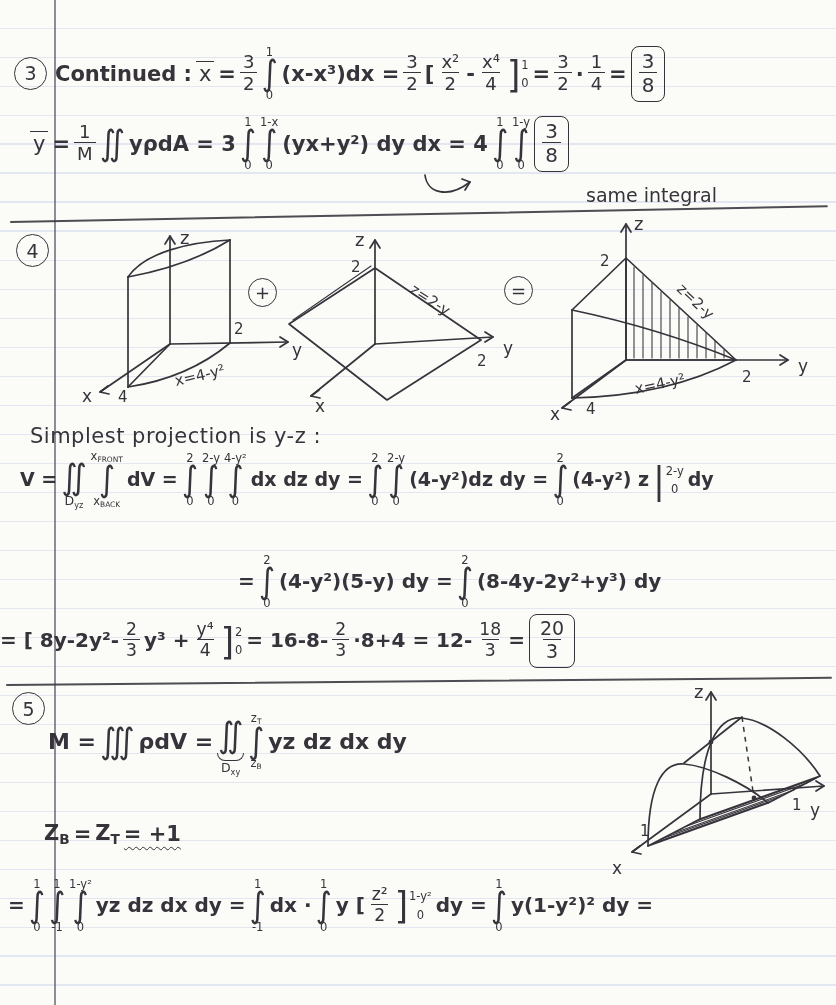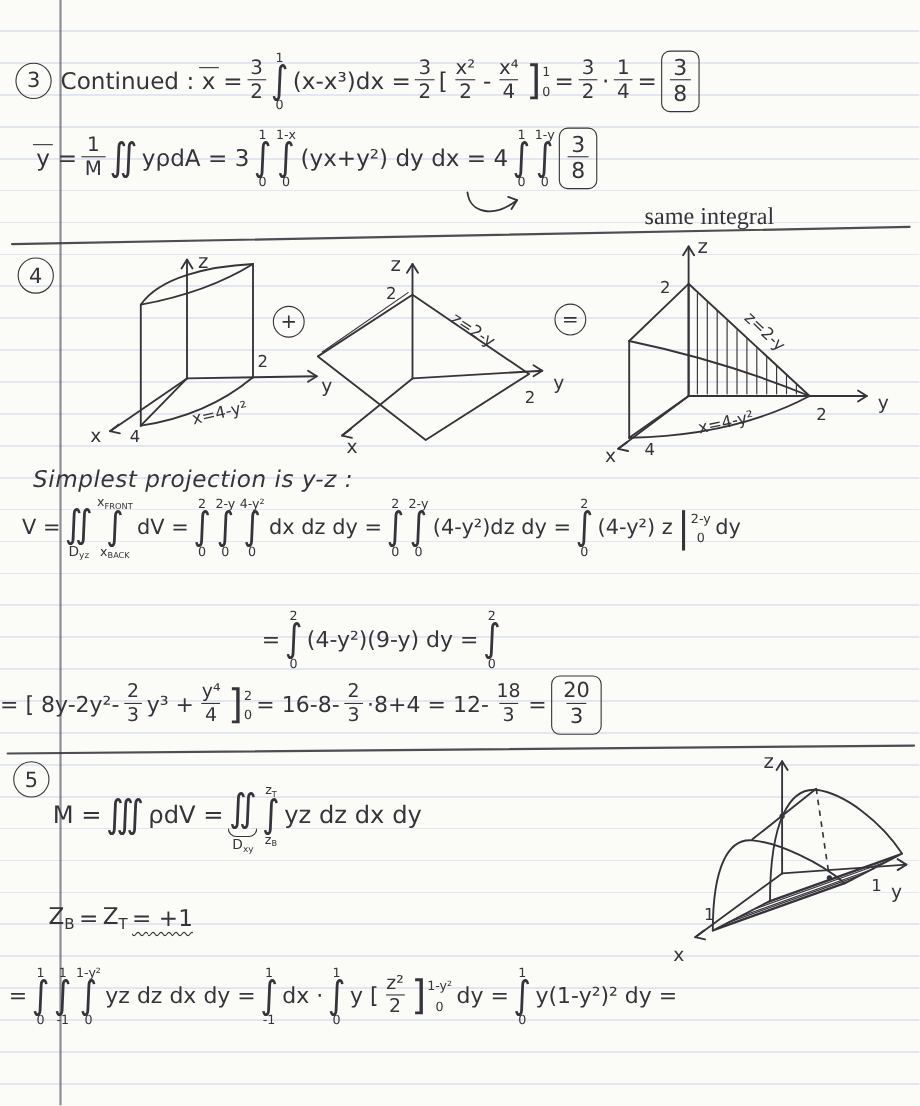--- a/index.html
+++ b/index.html
@@ -20,7 +20,7 @@
   #divider-2{left:6px;top:684px;width:826px;transform:rotate(-0.5deg);}
 
   .eq{position:absolute;display:flex;align-items:center;gap:4px;color:var(--ink);line-height:1.25;}
-  .tok{white-space:pre;}
+  .tok{white-space:pre;font-weight:bold;}
   .wavy{text-decoration:underline;text-decoration-style:wavy;text-decoration-thickness:1.2px;text-underline-offset:5px;}
   .ovl{border-top:1.7px solid var(--ink);padding:0 3px;line-height:1.15;}
   .circ{width:31px;height:31px;border:1.9px solid var(--ink);border-radius:50%;display:inline-flex;align-items:center;justify-content:center;font-size:19px;flex:none;margin-right:4px;}

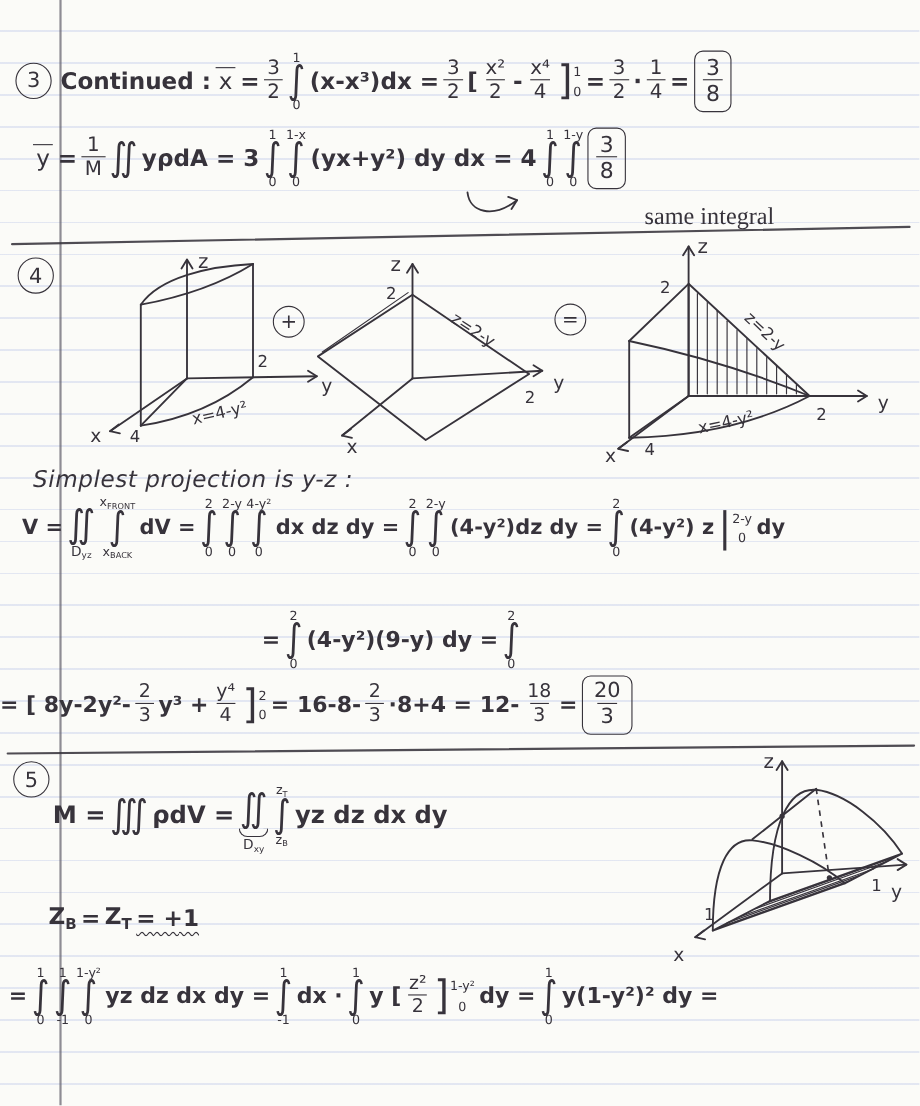--- a/index.html
+++ b/index.html
@@ -39,7 +39,7 @@
   .bglyph{font-size:34px;line-height:.95;transform:scaleY(1.08);}
   .bcol{display:inline-flex;flex-direction:column;justify-content:space-between;align-self:stretch;margin-left:1px;padding:1px 0;}
   .op{position:absolute;width:27px;height:27px;border:1.7px solid var(--ink);border-radius:50%;display:flex;align-items:center;justify-content:center;font-size:18px;color:var(--ink);}
-  .note{position:absolute;color:var(--ink);font-size:22px;font-family:Liberation Serif, serif;}
+  .note{position:absolute;color:var(--ink);font-size:19px;}
   .heading{position:absolute;color:var(--ink);font-size:21px;letter-spacing:.5px;}
   svg{position:absolute;overflow:visible;}
   svg .stroke{stroke:var(--ink);fill:none;stroke-width:1.7;stroke-linecap:round;stroke-linejoin:round;}

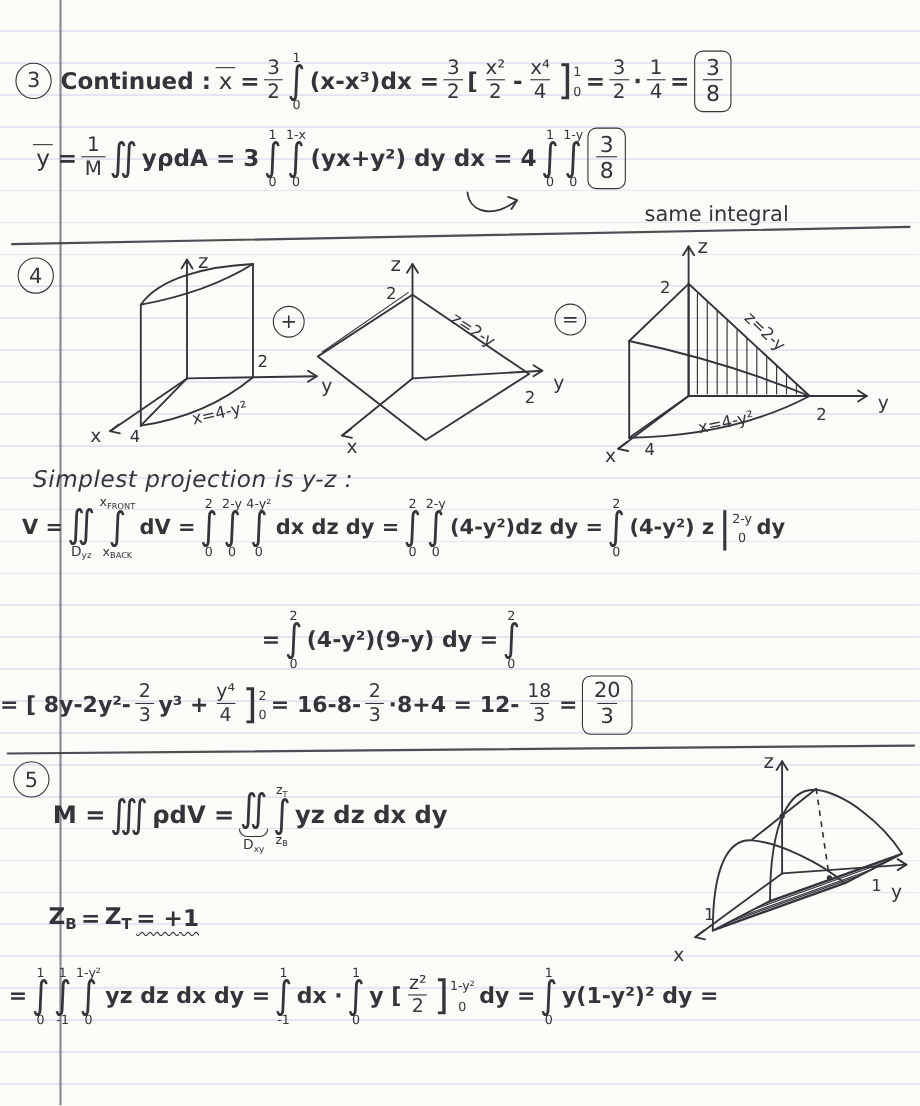--- a/index.html
+++ b/index.html
@@ -231,7 +231,7 @@
   <text x="98" y="184" font-size="15" transform="rotate(-12 98 184)">x=4-y²</text>
 </svg>
 
-<span class="heading" style="left:30px;top:424px;font-style:italic;">Simplest projection is y-z :</span>
+<span class="heading" style="left:30px;top:424px;">Simplest projection is y-z :</span>
 <div class="eq" style="left:20px;top:450px;font-size:19px;">
     <span class="tok">V =</span>
     <span class="int">

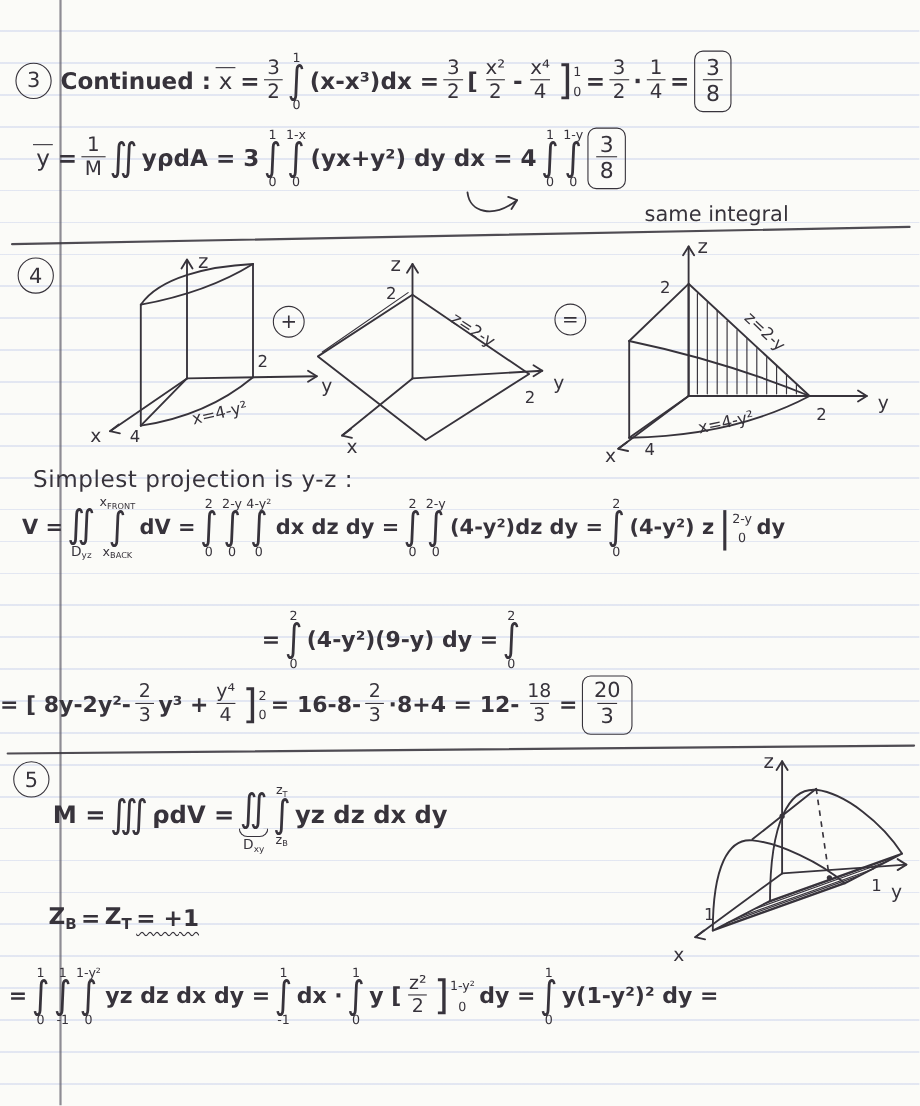--- a/index.html
+++ b/index.html
@@ -296,7 +296,7 @@
       <span class="isign">∫</span>
       <span class="ibnd">0</span>
     </span>
-    <span class="tok">(4-y²)(9-y) dy =</span>
+    <span class="tok">(4-y²)(5-y) dy =</span>
     <span class="int">
       <span class="ibnd">2</span>
       <span class="isign">∫</span>

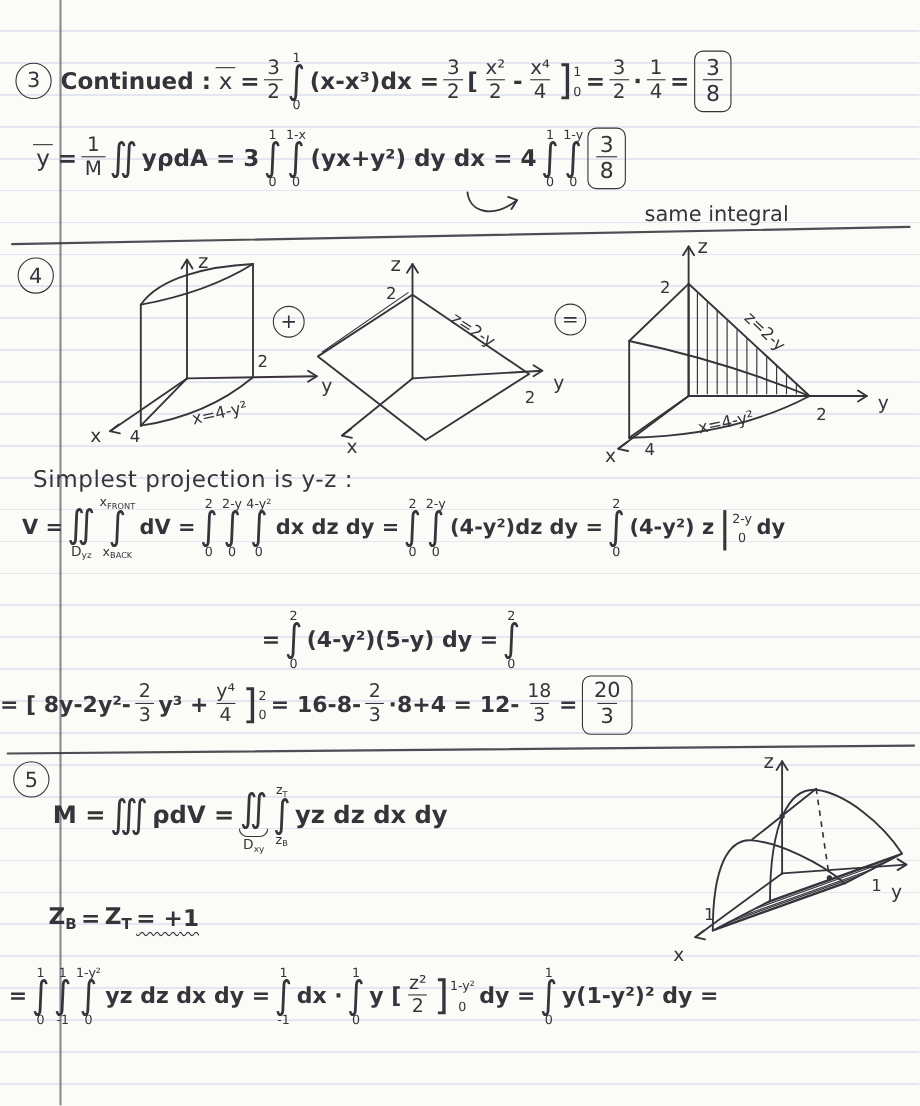--- a/index.html
+++ b/index.html
@@ -302,6 +302,7 @@
       <span class="isign">∫</span>
       <span class="ibnd">0</span>
     </span>
+    <span class="tok">(8-4y-2y²+y³) dy</span>
   </div>
 <div class="eq" style="left:0;top:614px;font-size:20px;">
     <span class="tok">= [ 8y-2y²-</span>

